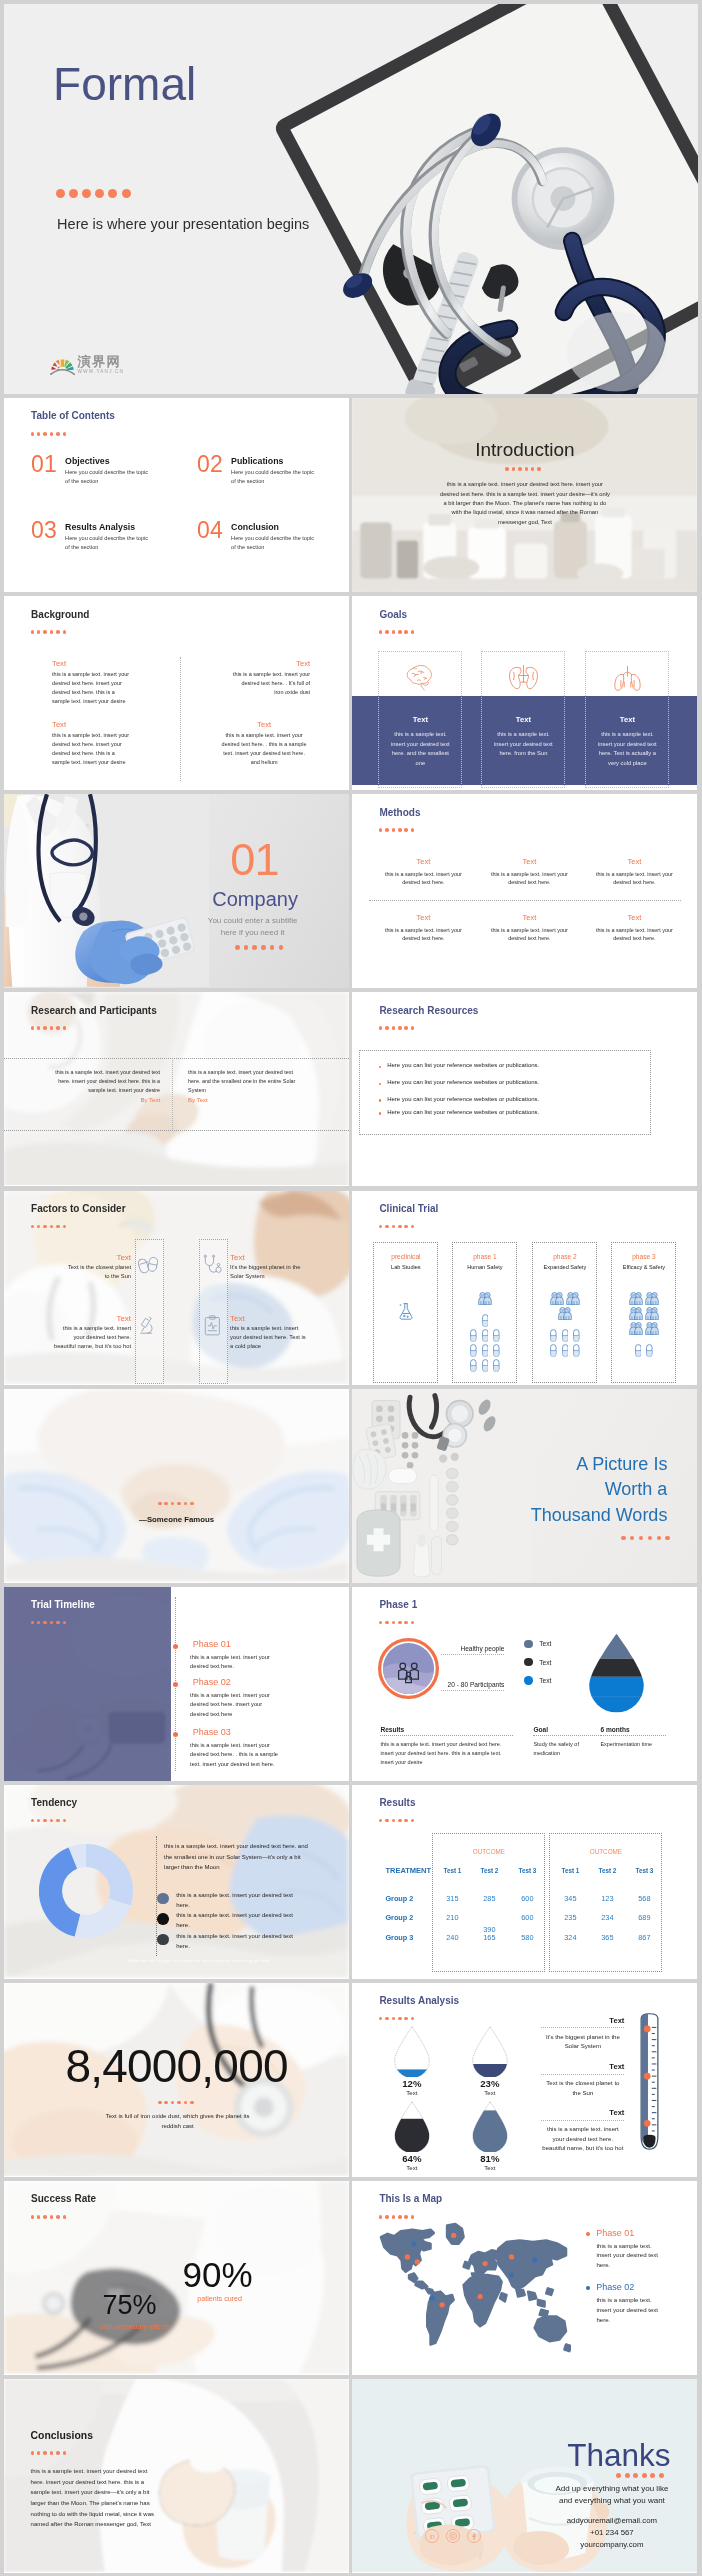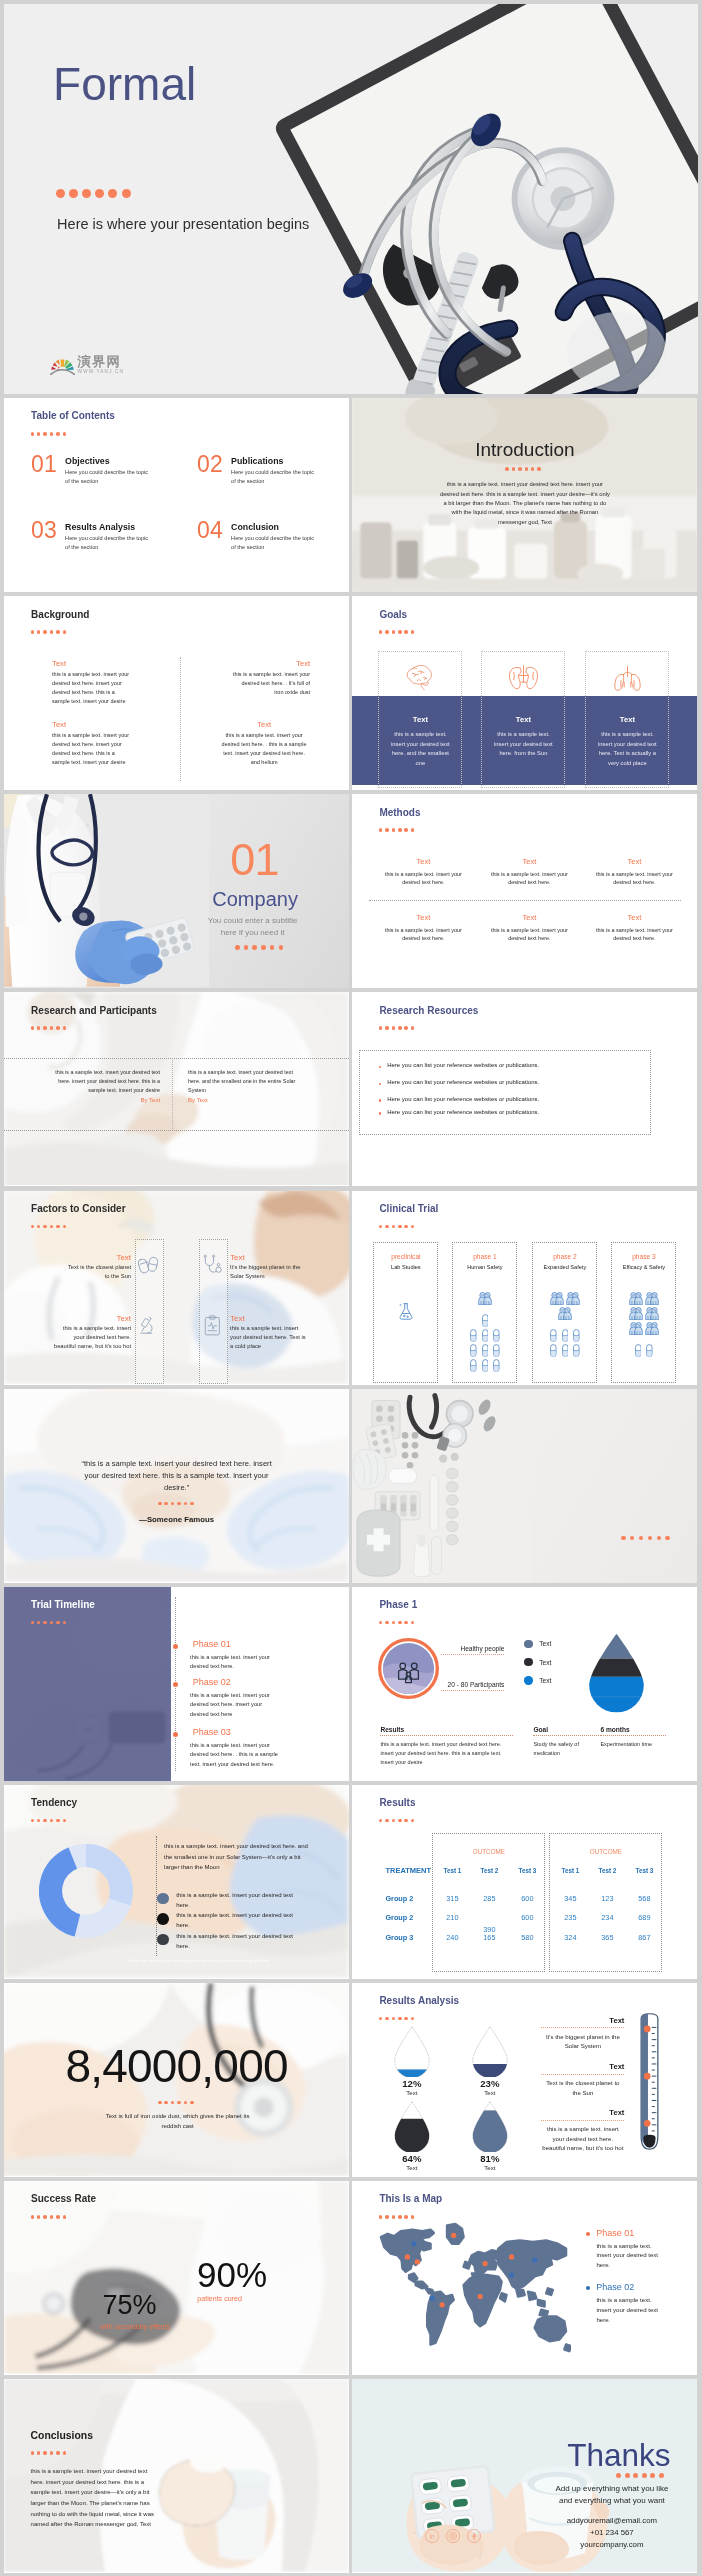--- a/index.html
+++ b/index.html
@@ -1208,7 +1208,6 @@
         </g>
       </svg>
     </div>
-    <div class="s12quote">“this is a sample text. insert your desired text here. insert your desired text here.  this is a sample text. insert your desire.”</div>
     <div class="dots s12dots">
           <i></i>
           <i></i>

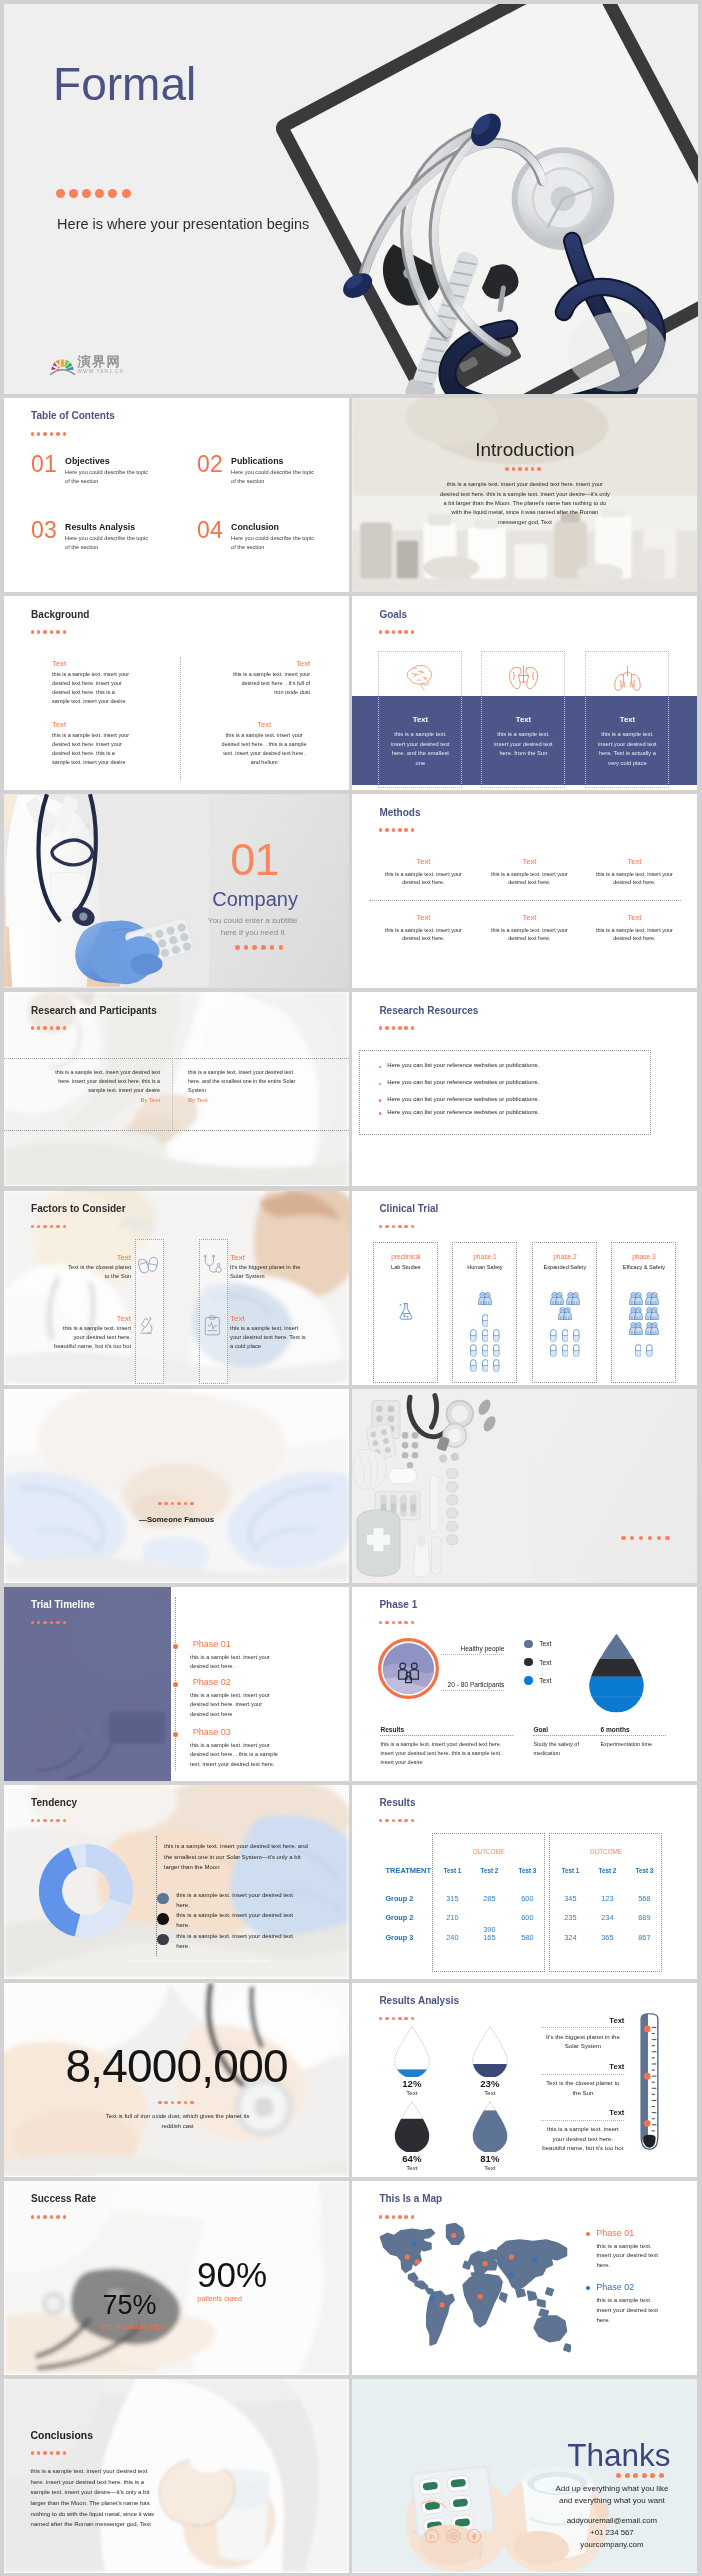--- a/index.html
+++ b/index.html
@@ -1313,6 +1313,11 @@
 
         <rect x="96" y="178" width="12" height="46" rx="6" fill="#efefee" stroke="#e0e0df"></rect>
       </svg>
+    </div>
+    <div class="s13title">
+      <div>A Picture Is</div>
+      <div>Worth a</div>
+      <div>Thousand Words</div>
     </div>
     <div class="dots s13dots">
           <i></i>

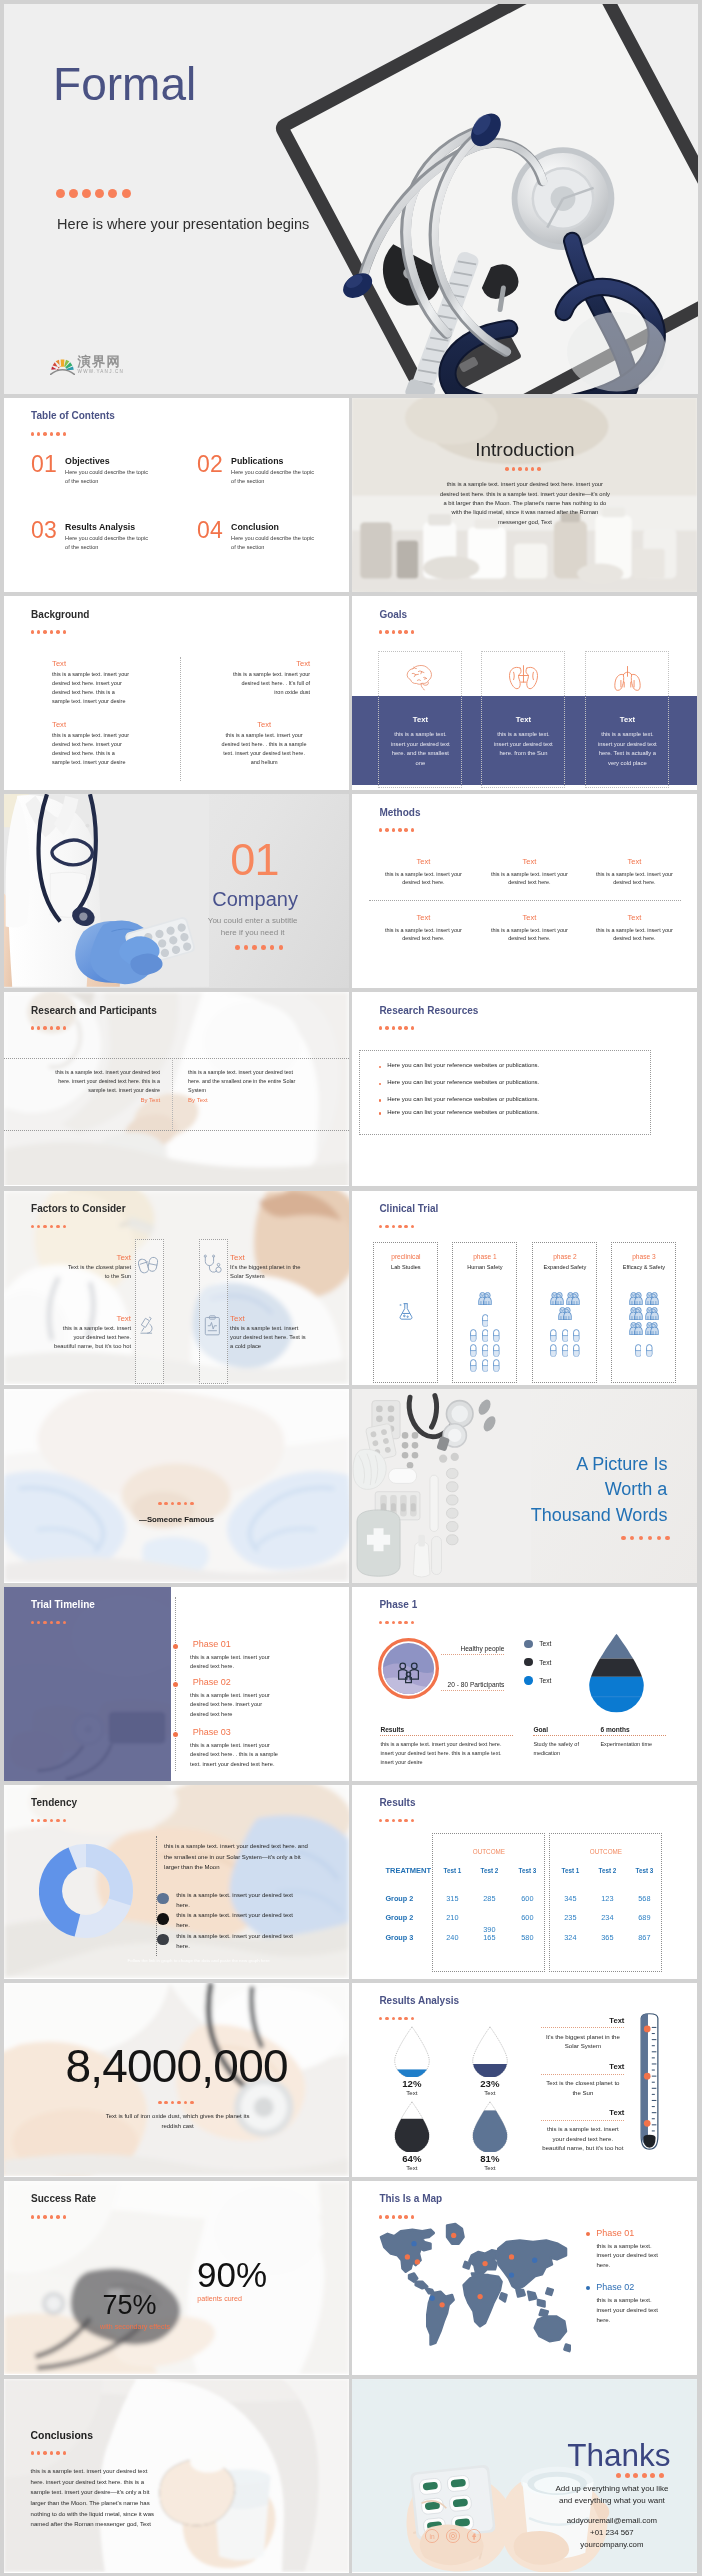--- a/index.html
+++ b/index.html
@@ -201,7 +201,7 @@
 
   
   .s20bg{position:absolute;inset:0;}
-  .s20b1{position:absolute;left:164px;top:76px;width:99px;text-align:right;font-size:35px;color:#121212;line-height:1;}
+  .s20b1{position:absolute;left:164px;top:76px;width:99px;text-align:center;font-size:35px;color:#121212;line-height:1;}
   .s20c1{position:absolute;left:166px;top:114px;width:99px;text-align:center;font-size:7.1px;}
   .s20b2{position:absolute;left:80px;top:111px;width:91px;text-align:center;font-size:27px;color:#121212;line-height:1;}
   .s20c2{position:absolute;left:73px;top:142px;width:116px;text-align:center;font-size:7.1px;}

